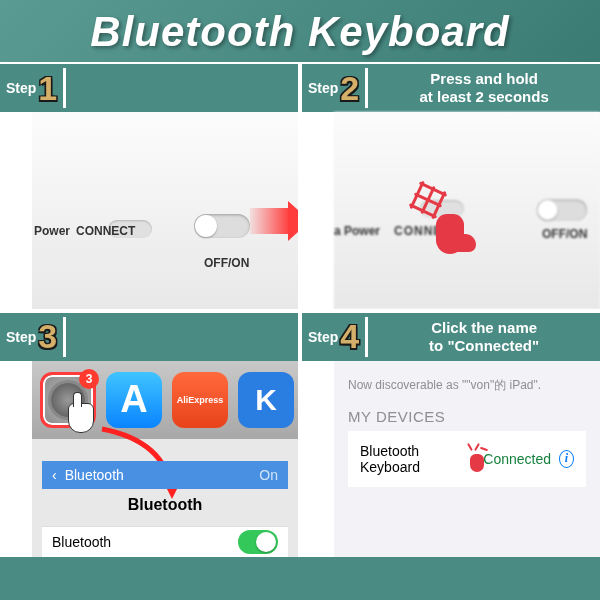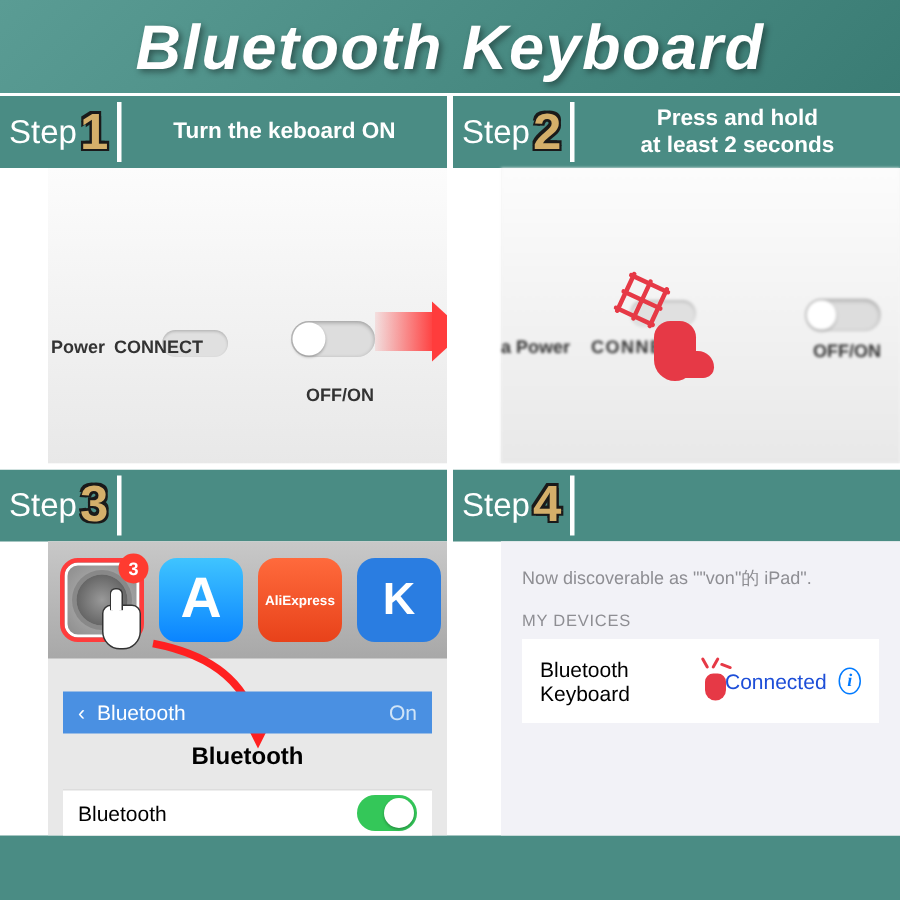--- a/index.html
+++ b/index.html
@@ -15,7 +15,7 @@
   
   .step-header { display: flex; background: #4a8c84; height: 48px; }
   .step-label { display: flex; align-items: center; padding: 0 6px; }
-  .step-text { color: #fff; font-weight: normal; font-size: 22px; margin-right: 2px; }
+  .step-text { color: #fff; font-weight: bold; font-size: 14px; margin-right: 2px; }
   .step-num { font-size: 34px; font-weight: 900; color: #d4af6a; font-family: 'Arial Black', sans-serif; text-shadow: 1.5px 1.5px 0 #1a1a1a, -1.5px -1.5px 0 #1a1a1a, 1.5px -1.5px 0 #1a1a1a, -1.5px 1.5px 0 #1a1a1a; }
   .vbar { width: 3px; background: #fff; margin: 4px 0; }
   .step-instr { flex: 1; display: flex; align-items: center; justify-content: center; color: #fff; font-weight: bold; font-size: 15px; text-align: center; line-height: 1.2; padding: 0 4px; }

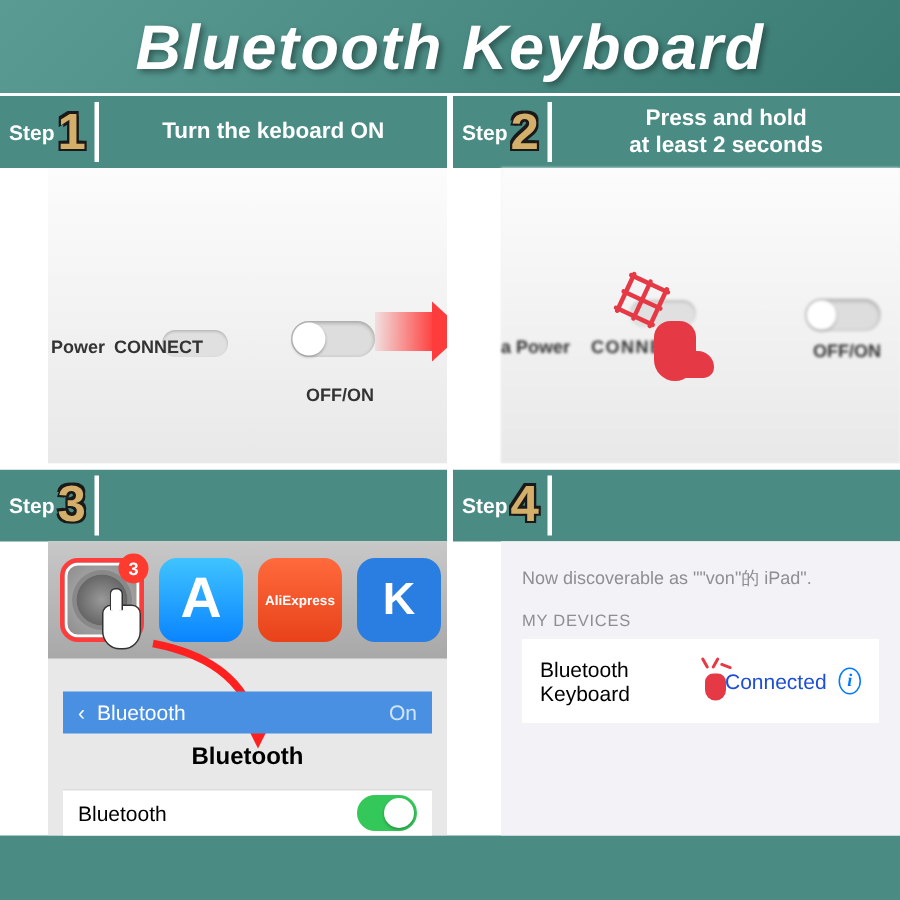--- a/index.html
+++ b/index.html
@@ -99,7 +99,6 @@
         <span class="step-num">1</span>
       </div>
       <div class="vbar"></div>
-      <div class="step-instr">Turn the keboard ON</div>
     </div>
     <div class="step-content">
       <div class="kbd-surface">

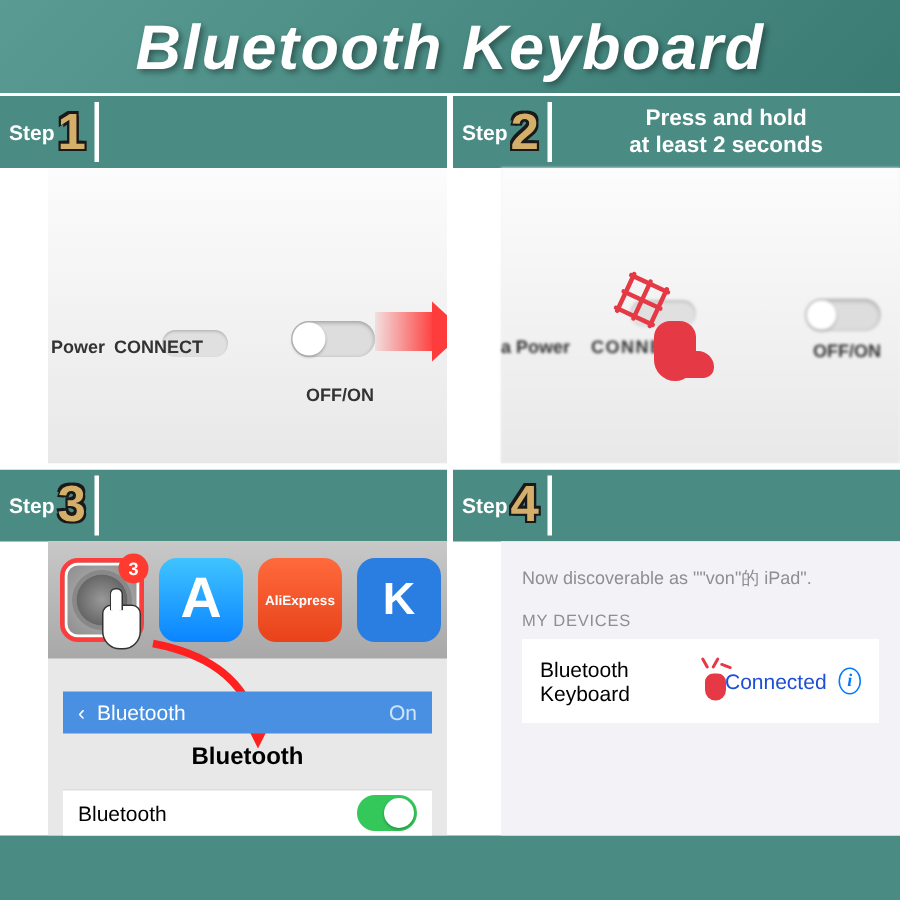--- a/index.html
+++ b/index.html
@@ -191,6 +191,8 @@
         <span class="step-num">4</span>
       </div>
       <div class="vbar"></div>
+      <div class="step-instr" style="white-space:pre-line">Click the name
+to "Connected"</div>
     </div>
     <div class="step-content">
       <div class="ios-settings">

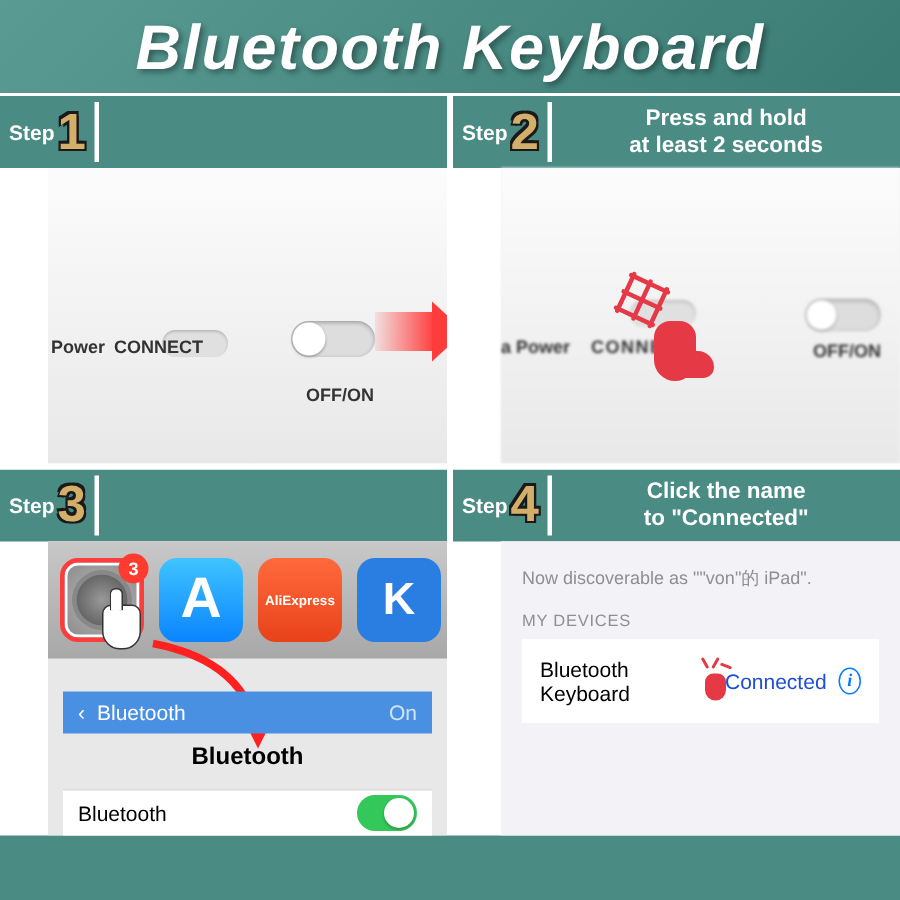--- a/index.html
+++ b/index.html
@@ -69,7 +69,7 @@
   
   .ios-settings { position: absolute; inset: 0; background: #f2f2f7; padding: 16px 14px; font-size: 13px; }
   .discover-text { color: #8e8e93; font-size: 12px; margin-bottom: 14px; }
-  .section-hdr { color: #8e8e93; font-size: 11px; letter-spacing: 0.5px; margin-bottom: 6px; }
+  .section-hdr { color: #8e8e93; font-size: 15px; letter-spacing: 0.5px; margin-bottom: 6px; }
   .dev-row { background: #fff; padding: 12px 12px; display: flex; align-items: center; font-size: 14px; border-radius: 0; }
   .dev-name { color: #000; }
   .dev-status { margin-left: auto; color: #1d4ed8; margin-right: 8px; }

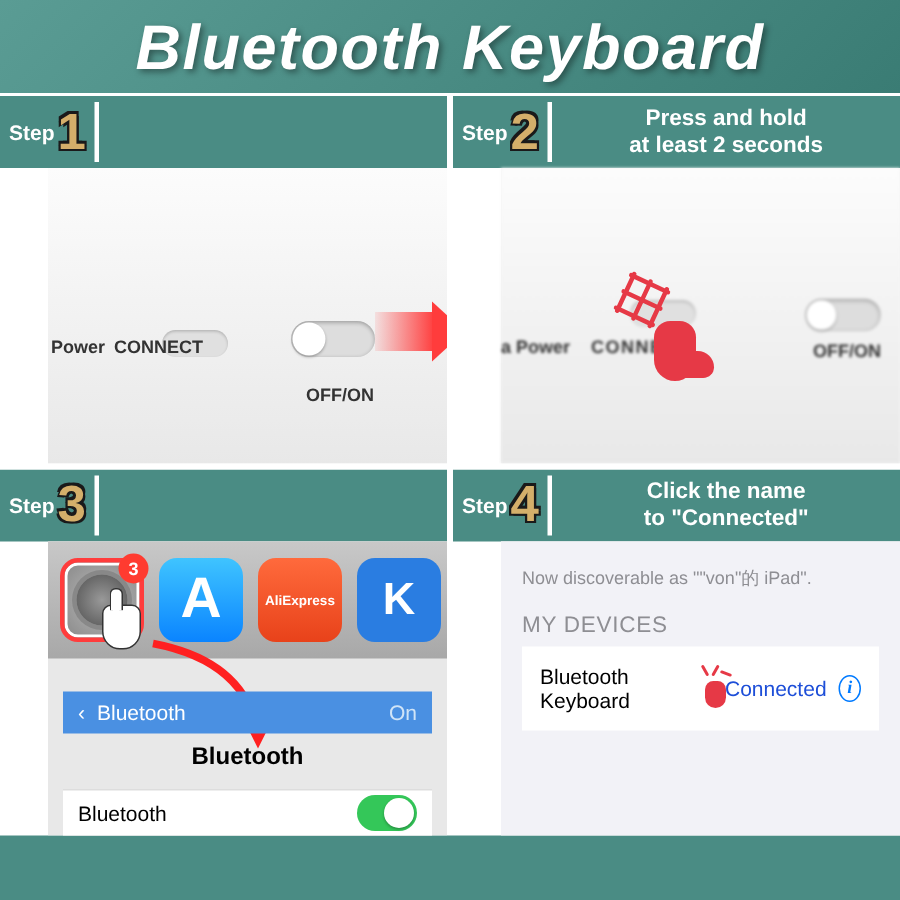--- a/index.html
+++ b/index.html
@@ -72,7 +72,7 @@
   .section-hdr { color: #8e8e93; font-size: 15px; letter-spacing: 0.5px; margin-bottom: 6px; }
   .dev-row { background: #fff; padding: 12px 12px; display: flex; align-items: center; font-size: 14px; border-radius: 0; }
   .dev-name { color: #000; }
-  .dev-status { margin-left: auto; color: #1d4ed8; margin-right: 8px; }
+  .dev-status { margin-left: auto; color: #15803d; margin-right: 8px; }
   .info-i { width: 18px; height: 18px; border: 1.5px solid #007aff; border-radius: 50%; color: #007aff; display: flex; align-items: center; justify-content: center; font-size: 12px; font-style: italic; font-family: serif; font-weight: bold; }
   .other-hdr { margin-top: 18px; display: flex; align-items: center; gap: 8px; }
   .spinner { width: 14px; height: 14px; border: 2px solid #ccc; border-top-color: #666; border-radius: 50%; }

